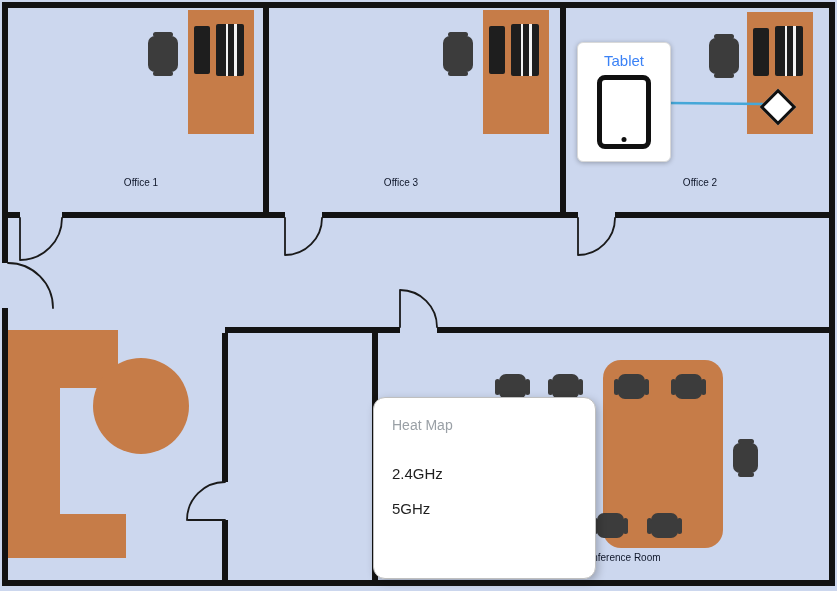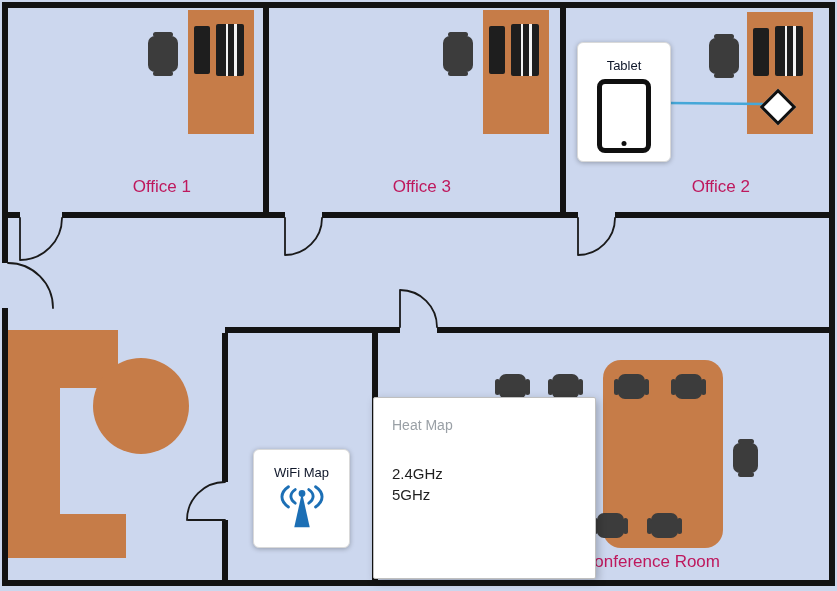--- a/index.html
+++ b/index.html
@@ -33,7 +33,7 @@
     position:absolute;background:#fff;border:1px solid #d9d9d9;border-radius:6px;
     box-shadow:0 1px 5px rgba(0,0,0,.28);text-align:center;z-index:20;cursor:pointer;
   }
-  .card .lbl{font-size:13px;color:#0f172a;margin-top:15px}
+  .card .lbl{font-size:15px;color:#3b82f6;margin-top:9px}
   .tablet-icon{
     width:44px;height:64px;border:5px solid #101010;border-radius:8px;
     margin:6px auto 0;position:relative;background:#fff;

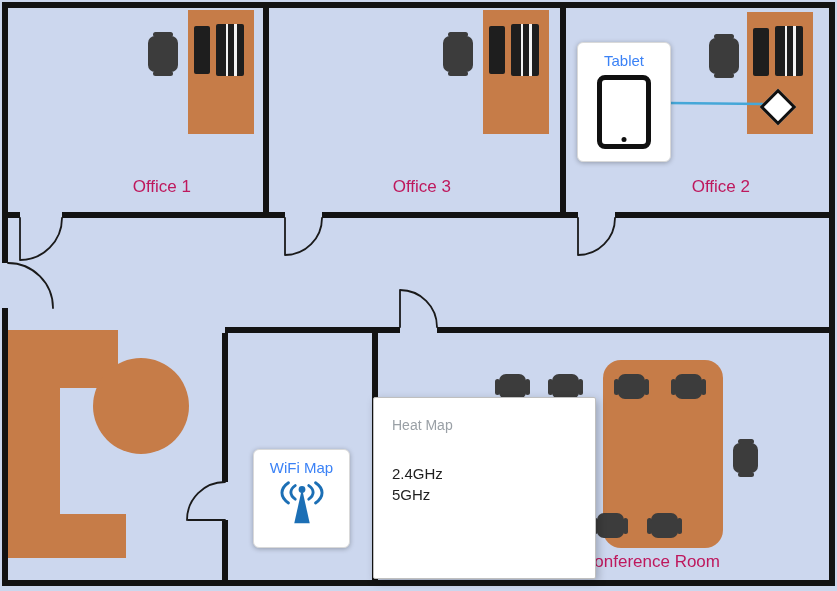--- a/index.html
+++ b/index.html
@@ -43,7 +43,7 @@
     width:5px;height:5px;border-radius:50%;background:#101010;
   }
   .antenna{display:block;margin:4px auto 0}
-  .room-label{position:absolute;font-size:17px;color:#be185d;text-align:right;z-index:10}
+  .room-label{position:absolute;font-size:10px;color:#0f172a;text-align:center;z-index:10}
   .popup{
     position:absolute;left:373px;top:397px;width:221px;height:180px;
     background:#fff;border:1px solid #bfbfbf;border-radius:2px;

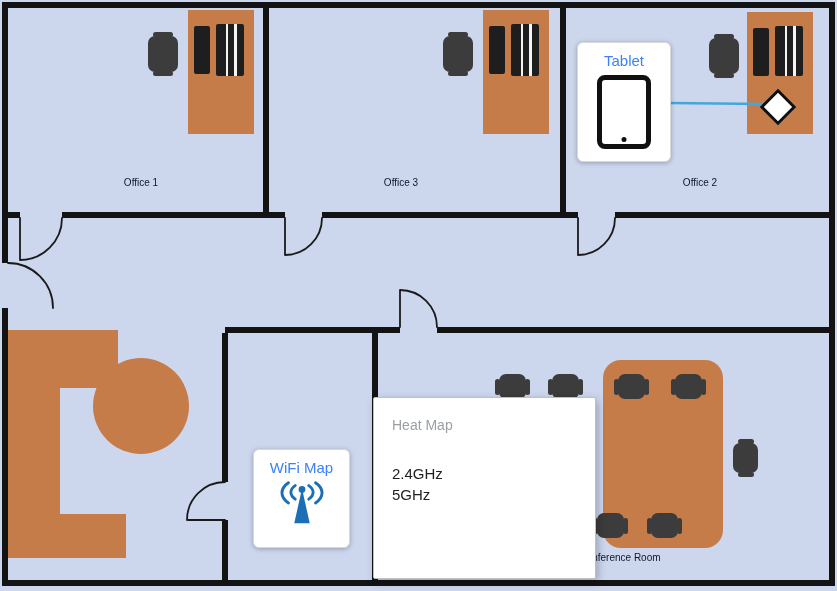--- a/index.html
+++ b/index.html
@@ -46,7 +46,7 @@
   .room-label{position:absolute;font-size:10px;color:#0f172a;text-align:center;z-index:10}
   .popup{
     position:absolute;left:373px;top:397px;width:221px;height:180px;
-    background:#fff;border:1px solid #bfbfbf;border-radius:2px;
+    background:#fff;border:1px solid #bfbfbf;border-radius:12px;
     box-shadow:2px 3px 8px rgba(0,0,0,.25);z-index:60;text-align:center;
   }
   .popup-title{position:absolute;left:18px;top:19px;font-size:14px;color:var(--popup_title,#9aa0a6)}

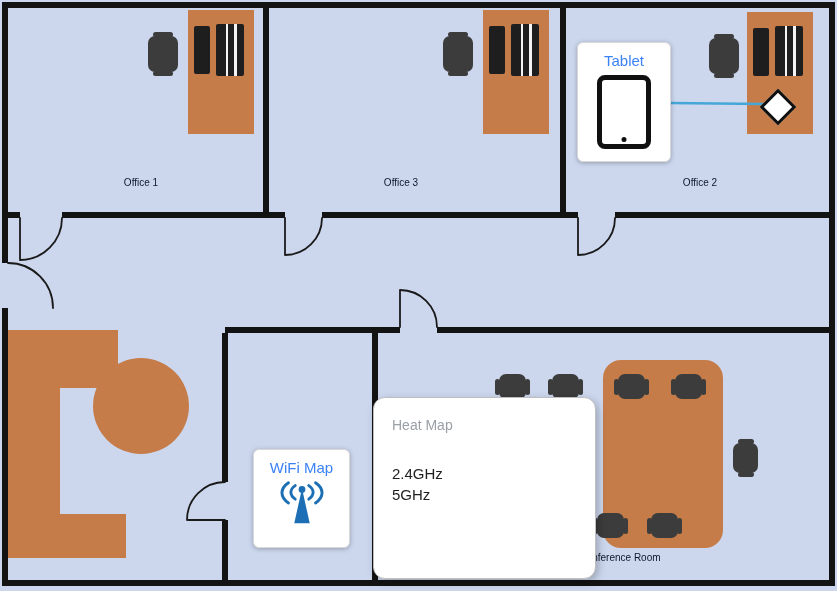--- a/index.html
+++ b/index.html
@@ -136,19 +136,6 @@
   </div>
 
 
-  <div class="card" style="left:253px;top:449px;width:95px;height:97px">
-    <div class="lbl">WiFi Map</div>
-    <svg class="antenna" width="58" height="46" viewBox="0 0 60 46">
-      <g style="stroke:var(--accent,#1c6fb5)" stroke-width="3" fill="none" stroke-linecap="round">
-        <path d="M23,5 C17,9 17,15 23,19"></path>
-        <path d="M16,2 C7,8 7,17 16,23"></path>
-        <path d="M37,5 C43,9 43,15 37,19"></path>
-        <path d="M44,2 C53,8 53,17 44,23"></path>
-      </g>
-      <circle cx="30" cy="9" r="3.5" style="fill:var(--accent,#1c6fb5)"></circle>
-      <polygon points="30,8 22,44 38,44" style="fill:var(--accent,#1c6fb5)"></polygon>
-    </svg>
-  </div>
 
   <div class="popup">
     <div class="popup-title">Heat Map</div>

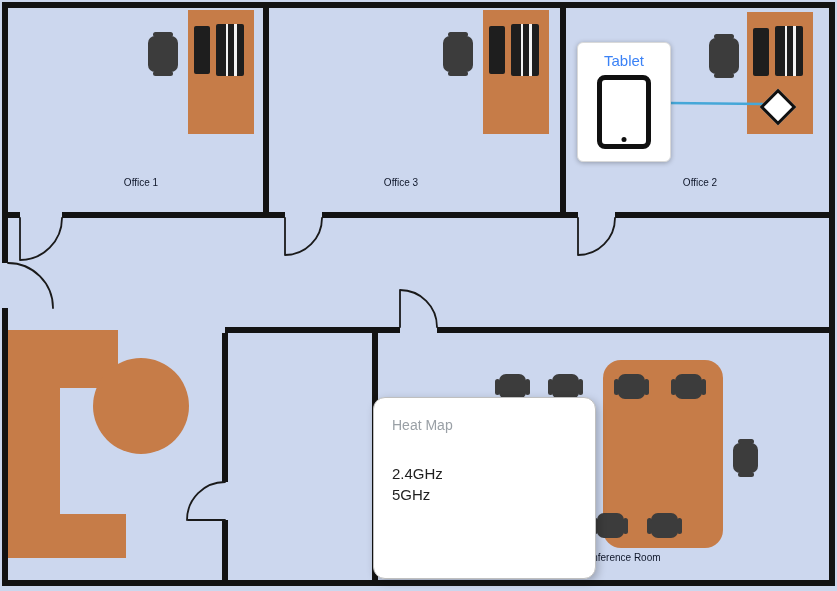--- a/index.html
+++ b/index.html
@@ -140,7 +140,7 @@
   <div class="popup">
     <div class="popup-title">Heat Map</div>
     <div class="popup-opt" style="top:67px">2.4GHz</div>
-    <div class="popup-opt" style="top:88px">5GHz</div>
+    <div class="popup-opt" style="top:102px">5GHz</div>
   </div>
 
 </div>

